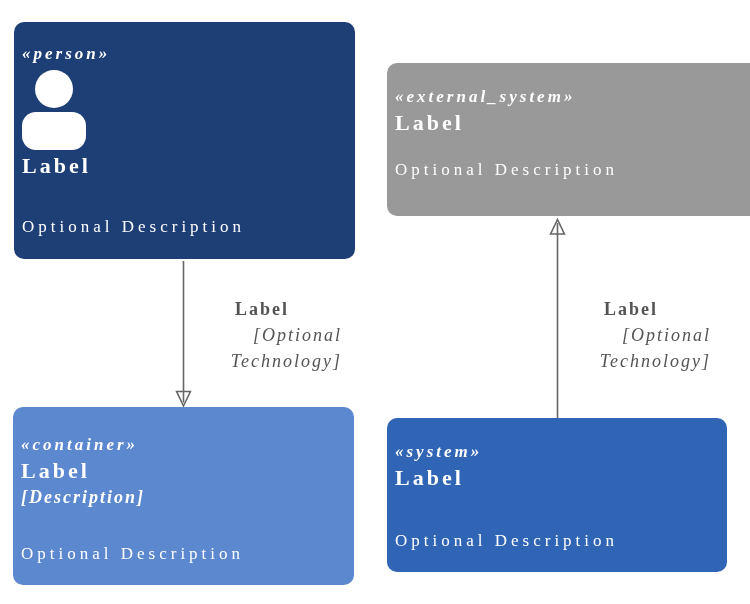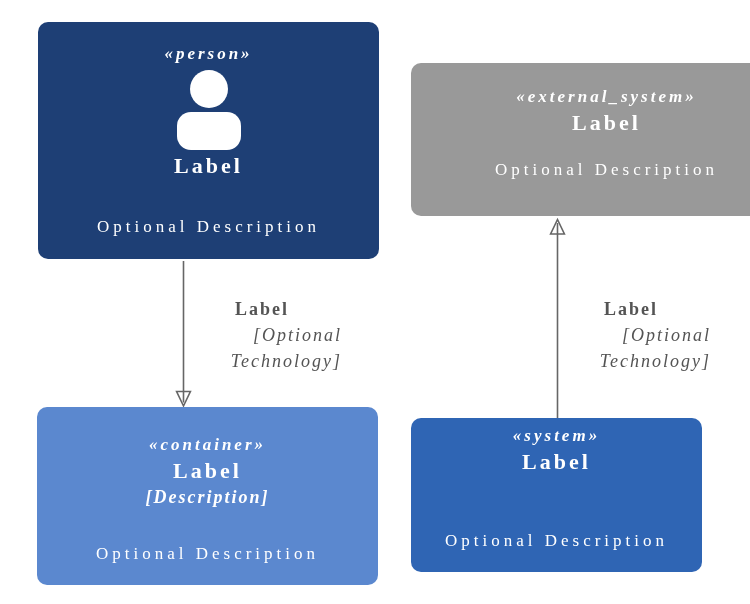--- a/index.html
+++ b/index.html
@@ -10,8 +10,8 @@
   .edge-layer { position: absolute; left: 0; top: 0; width: 750px; height: 604px; }
   .node {
     position: absolute; border-radius: 10px; color: #ffffff;
-    display: flex; flex-direction: column; align-items: center;
-    text-align: center; box-sizing: border-box; margin-left: 24px;
+    display: flex; flex-direction: column; align-items: flex-start;
+    text-align: center; box-sizing: border-box;
   }
   .node-person   { left: 14px;  top: 22px;  width: 341px; height: 237px; background: #1E3F75; padding: 22px 8px 22px 8px; }
   .node-external { left: 387px; top: 63px;  width: 391px; height: 153px; background: #999999; padding: 24px 8px 36px 8px; }

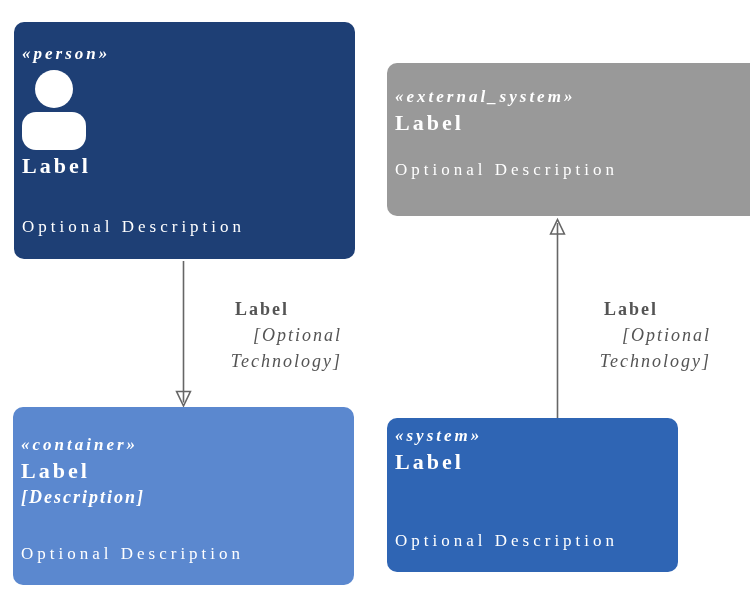--- a/index.html
+++ b/index.html
@@ -16,7 +16,7 @@
   .node-person   { left: 14px;  top: 22px;  width: 341px; height: 237px; background: #1E3F75; padding: 22px 8px 22px 8px; }
   .node-external { left: 387px; top: 63px;  width: 391px; height: 153px; background: #999999; padding: 24px 8px 36px 8px; }
   .node-container{ left: 13px;  top: 407px; width: 341px; height: 178px; background: #5B88CF; padding: 28px 8px 21px 8px; }
-  .node-system   { left: 387px; top: 418px; width: 291px; height: 154px; background: #2F65B4; padding: 8px 8px 21px 8px; }
+  .node-system   { left: 387px; top: 418px; width: 340px; height: 154px; background: #2F65B4; padding: 24px 8px 21px 8px; }
   .stereotype {
     font-style: italic; font-weight: bold; font-size: 17px; letter-spacing: 3px;
   }

